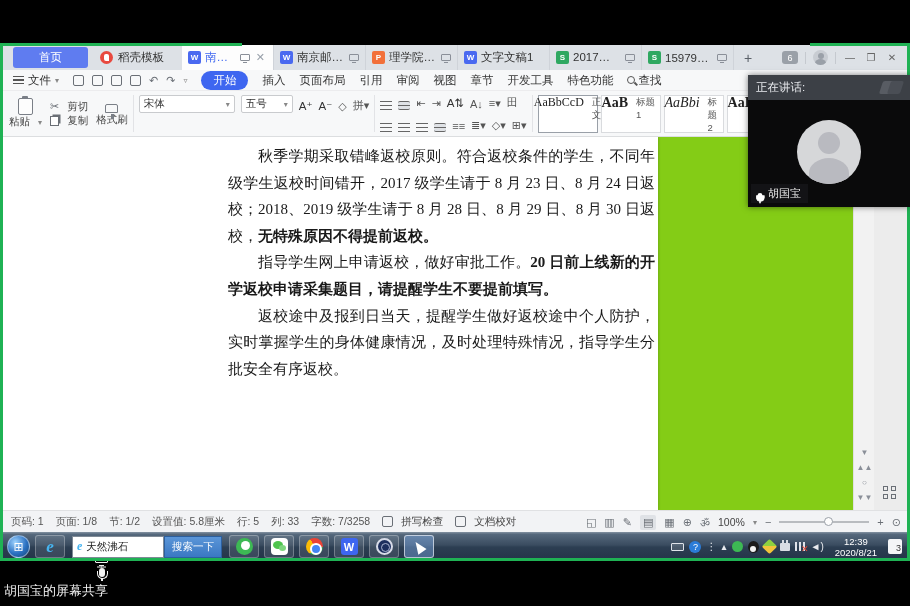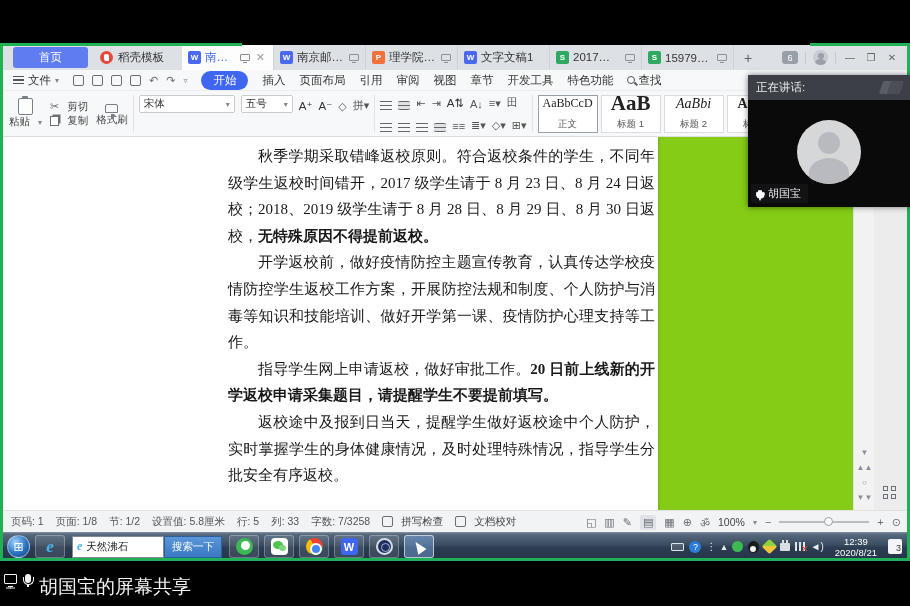--- a/index.html
+++ b/index.html
@@ -82,8 +82,8 @@
   .lines-ic::after{content:"";position:absolute;left:0;top:2.8px;width:12px;height:1.5px;background:#666;}
   .pressed{background:#dfe2e6;border-radius:2px;padding:1px 3px;}
   
-  .stylebox{width:60px;height:38px;background:#fff;border:1px solid #d9dbde;display:flex;flex-direction:column;
-    align-items:center;justify-content:center;gap:8px;}
+  .stylebox{width:60px;height:38px;background:#fff;border:1px solid #d9dbde;display:flex;
+    align-items:flex-start;justify-content:center;gap:8px;}
   .stylebox.sel{border:1px solid #9aa0a8;}
   .st-sample{font-family:"Liberation Serif",serif;font-size:12px;color:#222;line-height:13px;}
   .st-sample.h1{font-size:21px;font-weight:bold;}

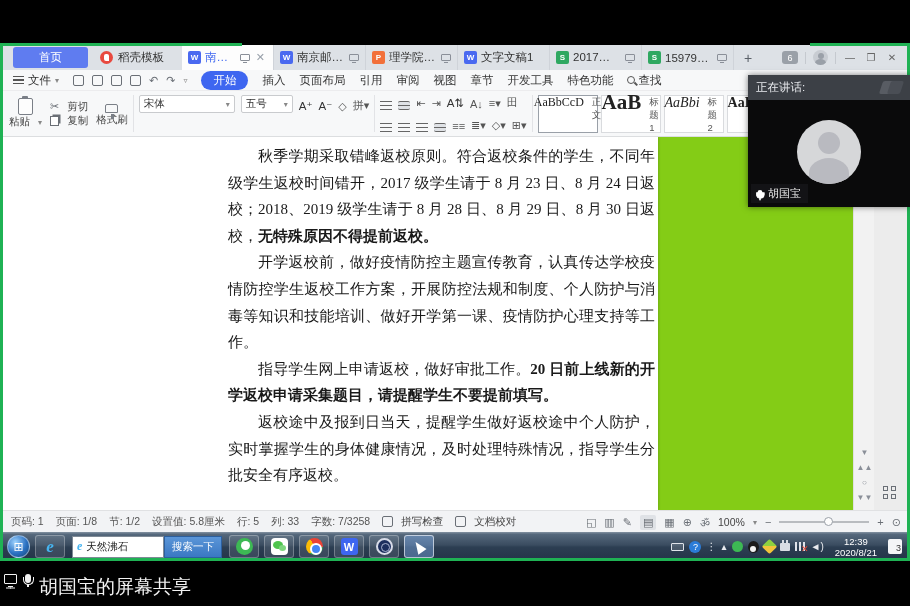--- a/index.html
+++ b/index.html
@@ -86,7 +86,7 @@
     align-items:flex-start;justify-content:center;gap:8px;}
   .stylebox.sel{border:1px solid #9aa0a8;}
   .st-sample{font-family:"Liberation Serif",serif;font-size:12px;color:#222;line-height:13px;}
-  .st-sample.h1{font-size:21px;font-weight:bold;}
+  .st-sample.h1{font-size:14px;font-weight:bold;}
   .st-sample.h2{font-size:14px;font-style:italic;}
   .st-sample.h3{font-size:14px;font-weight:bold;}
   .st-label{font-size:9.5px;color:#555;}

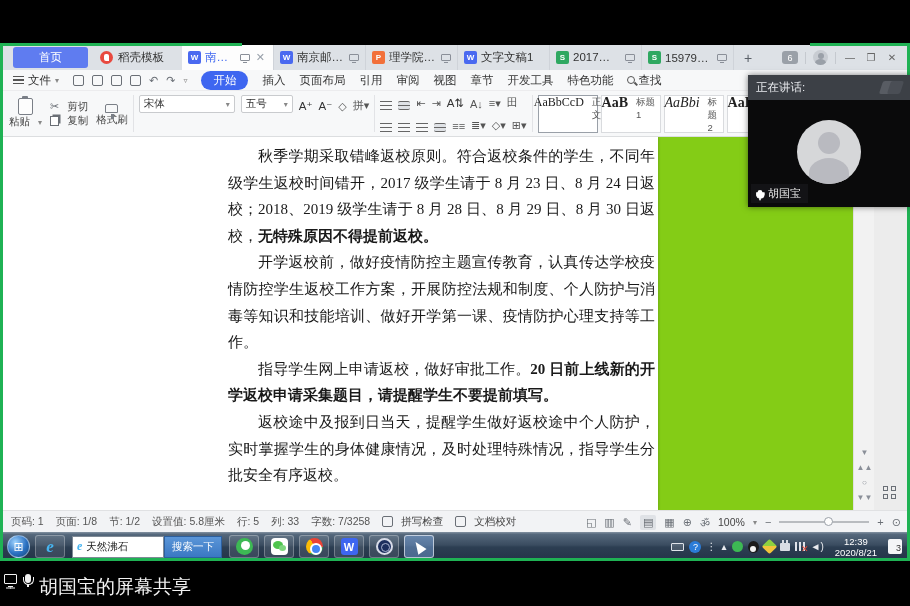--- a/index.html
+++ b/index.html
@@ -181,7 +181,7 @@
   .ava{position:absolute;left:49px;top:20px;width:64px;height:64px;border-radius:50%;background:#d6d7d9;overflow:hidden;}
   .ava::before{content:"";position:absolute;left:21px;top:12px;width:22px;height:22px;border-radius:50%;background:#b9bac0;}
   .ava::after{content:"";position:absolute;left:12px;top:38px;width:40px;height:30px;border-radius:50% 50% 0 0;background:#b9bac0;}
-  .ov-name{position:absolute;left:3px;bottom:4px;background:rgba(22,22,25,.82);display:flex;align-items:center;
+  .ov-name{position:absolute;left:3px;bottom:4px;background:rgba(22,22,25,.82);display:flex;align-items:flex-end;
     gap:2px;padding:2px 7px 2px 3px;color:#eee;font-size:11px;}
   .ov-name .mic-ic{transform:scale(.8);background:#fff;}
   .ov-name .mic-ic::after,.ov-name .mic-ic::before{border-color:#fff;background-color:#fff;}

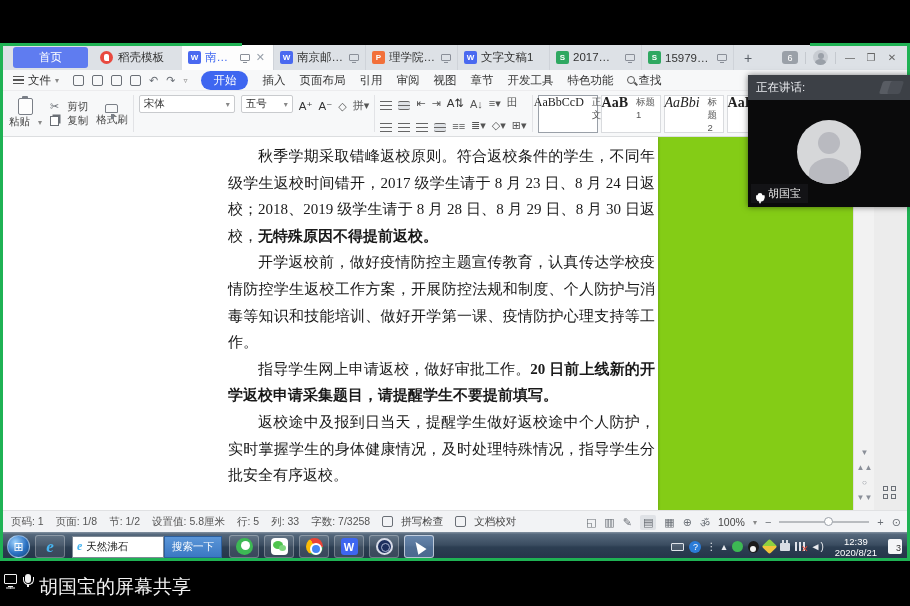--- a/index.html
+++ b/index.html
@@ -388,7 +388,6 @@
       <div class="page">
         <div class="doctext">
           <p><span>秋季学期采取错峰返校原则。符合返校条件的学生，不同年级学生返校时间错开，2017 级学生请于 8 月 23 日、8 月 24 日返校；2018、2019 级学生请于 8 月 28 日、8 月 29 日、8 月 30 日返校，</span><b>无特殊原因不得提前返校。</b></p>
-          <p><span>开学返校前，做好疫情防控主题宣传教育，认真传达学校疫情防控学生返校工作方案，开展防控法规和制度、个人防护与消毒等知识和技能培训、做好开学第一课、疫情防护心理支持等工作。</span></p>
           <p><span>指导学生网上申请返校，做好审批工作。</span><b>20 日前上线新的开学返校申请采集题目，请提醒学生不要提前填写。</b></p>
           <p><span>返校途中及报到日当天，提醒学生做好返校途中个人防护，实时掌握学生的身体健康情况，及时处理特殊情况，指导学生分批安全有序返校。</span></p>
         </div>

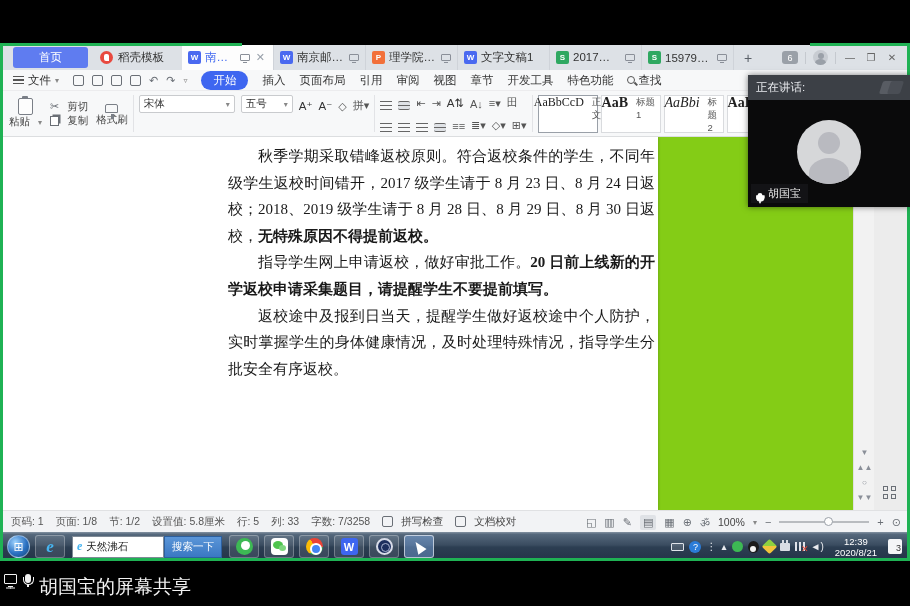--- a/index.html
+++ b/index.html
@@ -164,7 +164,7 @@
     align-items:flex-end;justify-content:flex-end;padding:1px;}
   
   .bottombar{position:absolute;left:0;top:561px;width:910px;height:45px;background:#000;}
-  .share-info{position:absolute;left:4px;bottom:6px;display:flex;align-items:flex-start;gap:5px;color:#f2f2f2;font-size:19px;}
+  .share-info{position:absolute;left:4px;bottom:6px;display:flex;align-items:flex-end;gap:5px;color:#f2f2f2;font-size:13px;flex-direction:column;}
   .mon-ic{width:13px;height:10px;border:1.5px solid #f2f2f2;border-radius:1px;position:relative;}
   .mon-ic::after{content:"";position:absolute;left:3px;bottom:-4px;width:5px;height:1.5px;background:#f2f2f2;box-shadow:-2px 1.5px 0 #f2f2f2,2px 1.5px 0 #f2f2f2;}
   .mic-ic{width:6px;height:9px;border-radius:3px;background:#f2f2f2;position:relative;margin:0 3px;}

